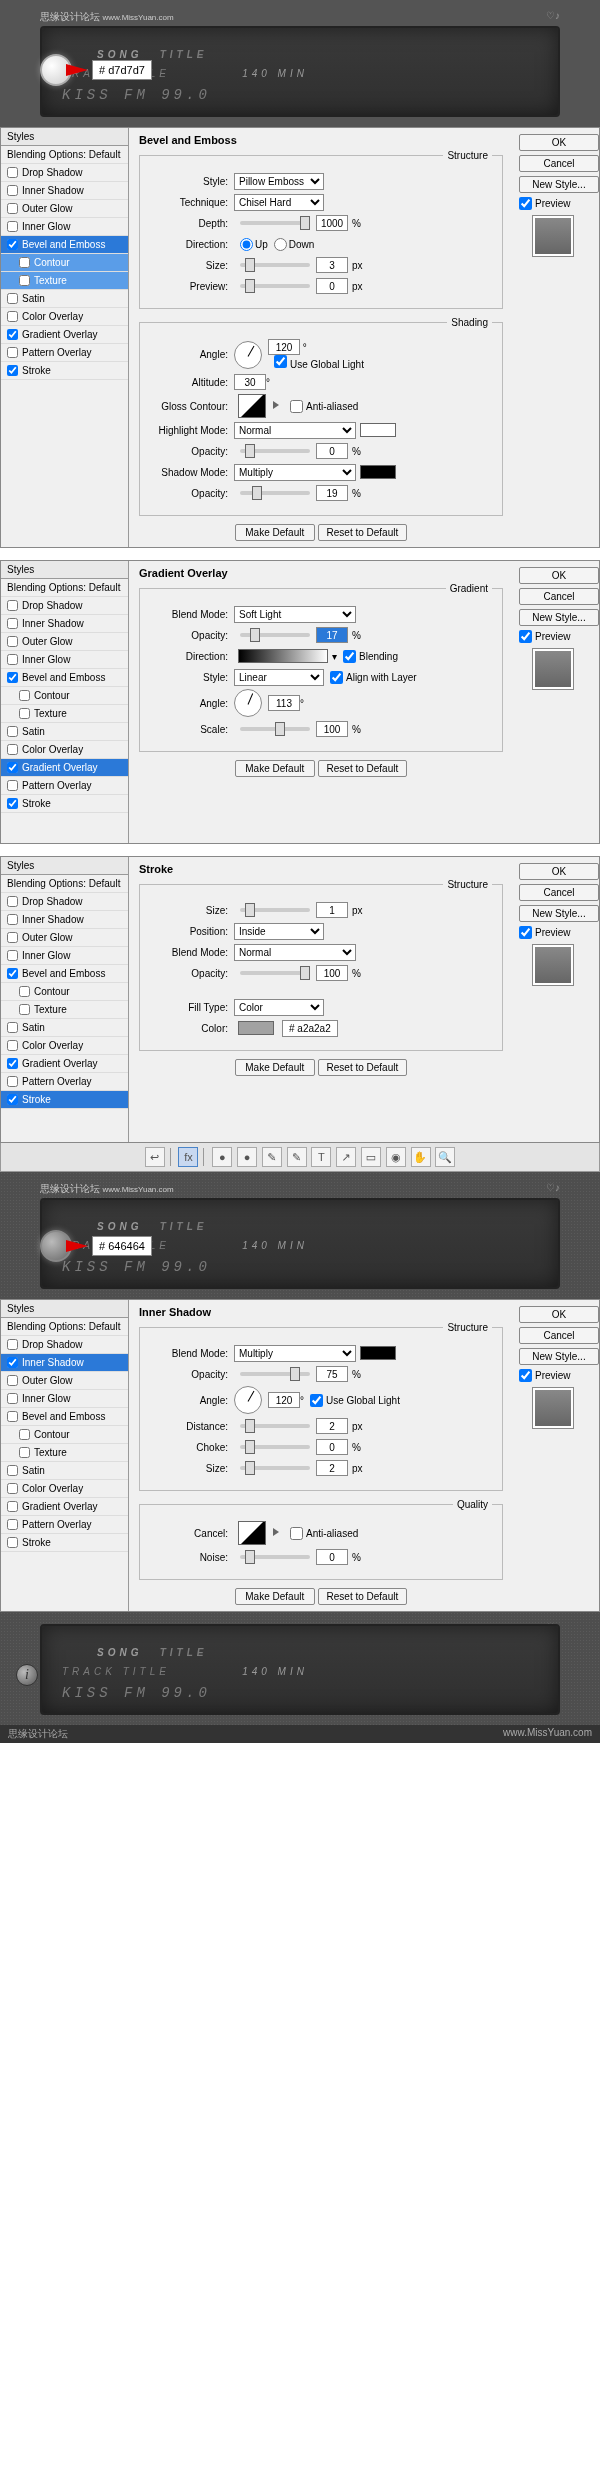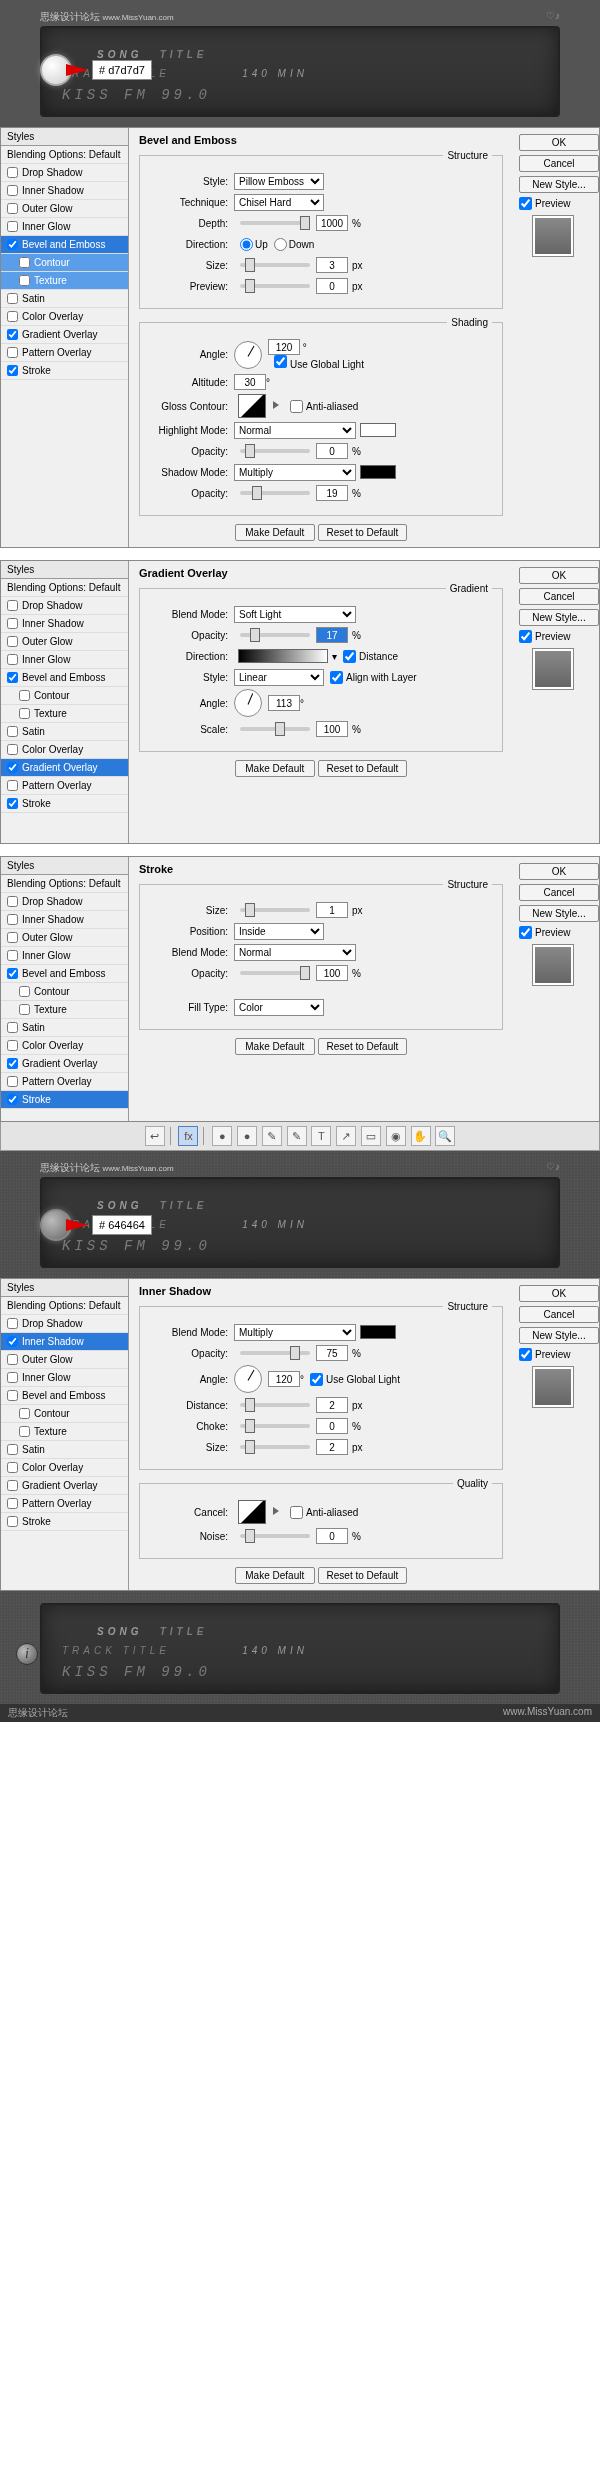--- a/index.html
+++ b/index.html
@@ -302,7 +302,7 @@
           <input type="text" style="background: rgb(43, 121, 216); color: rgb(255, 255, 255);" value="17">
           <span class="unit">%</span>
         </div>
-      <div class="fldrow"><span class="lab">Direction:</span><div class="swatch grad"></div><span style="width:4px"></span>▾<input type="checkbox" checked="" style=""><span>Distance</span></div>
+      <div class="fldrow"><span class="lab">Direction:</span><div class="swatch grad"></div><span style="width:4px"></span>▾<input type="checkbox" checked="" style=""><span>Blending</span></div>
       <div class="fldrow">
           <span class="lab">Style:</span>
           <select><option>Linear</option></select>

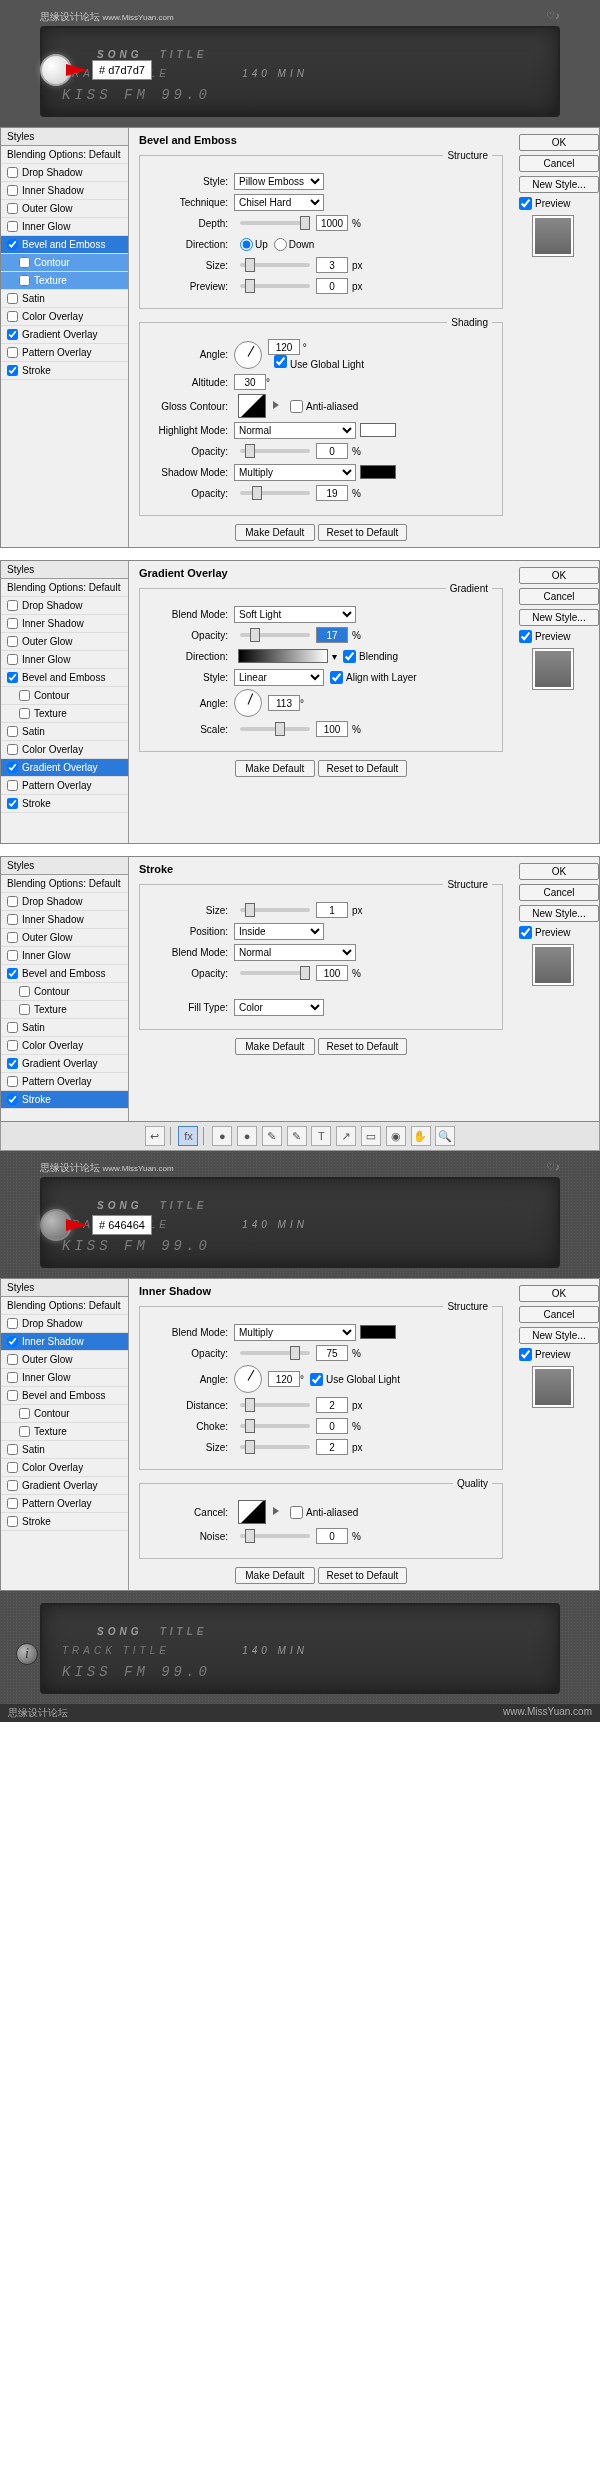--- a/index.html
+++ b/index.html
@@ -418,6 +418,12 @@
           <span class="lab">Fill Type:</span>
           <select><option>Color</option></select>
         </div>
+      <div class="fldrow">
+          <span class="lab">Color:</span>
+          <div class="swatch gray"></div>
+          <span style="width:8px"></span>
+          <span style="border:1px solid #888;padding:2px 6px;background:#fff"># a2a2a2</span>
+        </div>
     </fieldset>
     <div class="btns"><button>Make Default</button> <button>Reset to Default</button></div>
     <div style="height:60px"></div>

